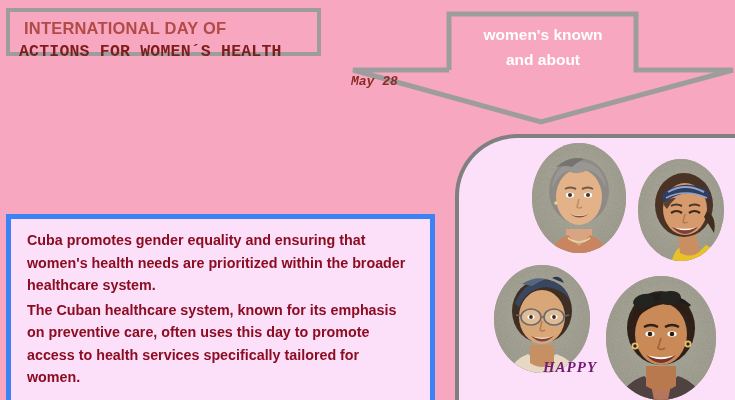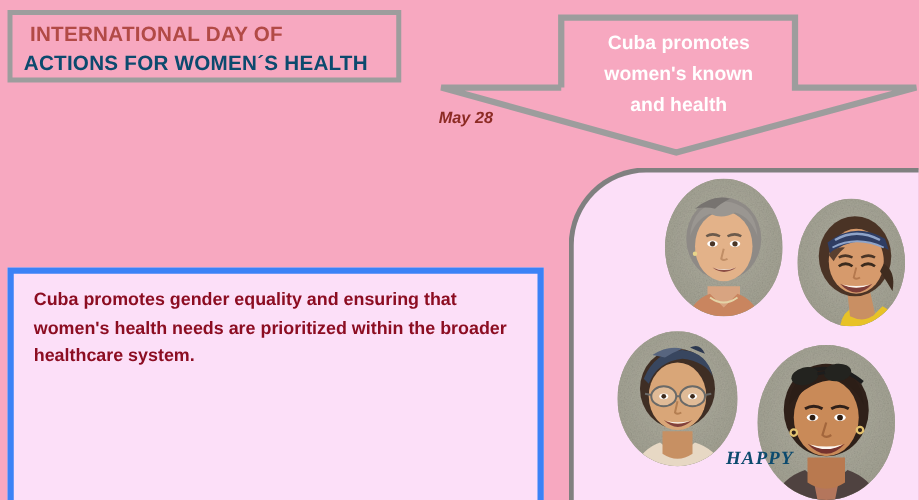--- a/index.html
+++ b/index.html
@@ -27,7 +27,7 @@
     left: 6px;
     top: 8px;
     width: 315px;
-    height: 58px;
+    height: 48px;
     border: 4px solid #9d9d9d;
     background: #f7a8c0;
     box-sizing: border-box;

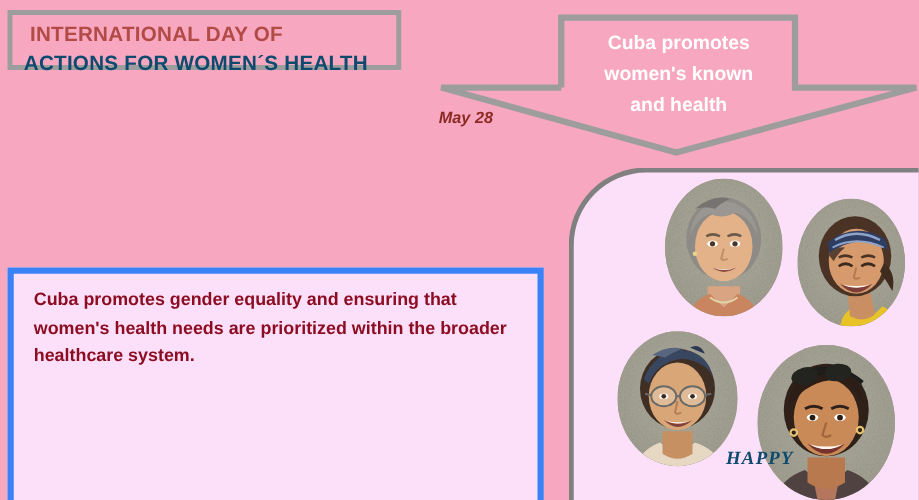--- a/index.html
+++ b/index.html
@@ -171,7 +171,6 @@
       <polyline points="100,60 100,4 287,4 287,60 384,60 192,112 4,60 100,60" fill="none" stroke="#9d9d9d" stroke-width="5" stroke-linejoin="miter" stroke-linecap="butt"></polyline>
     </svg>
     <div id="arrow-text">
-      <div>Cuba promotes</div>
       <div>women's known</div>
       <div>and health</div>
     </div>

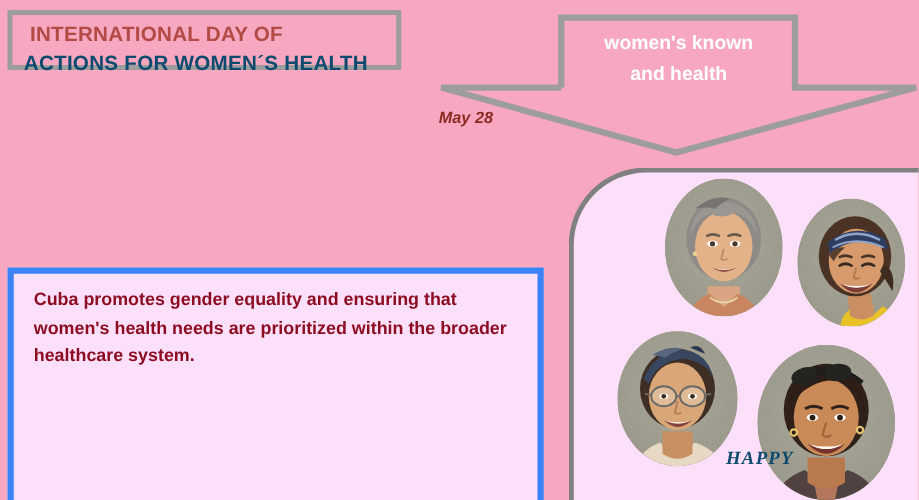--- a/index.html
+++ b/index.html
@@ -45,10 +45,11 @@
     font-size: 16.5px;
     font-weight: bold;
     letter-spacing: 0.2px;
-    color: #0c4a6e;
+    color: #7f1d1d;
     line-height: 23px;
     white-space: nowrap;
     margin-left: -5px;
+    font-family: Liberation Mono, monospace;
   }
 
   

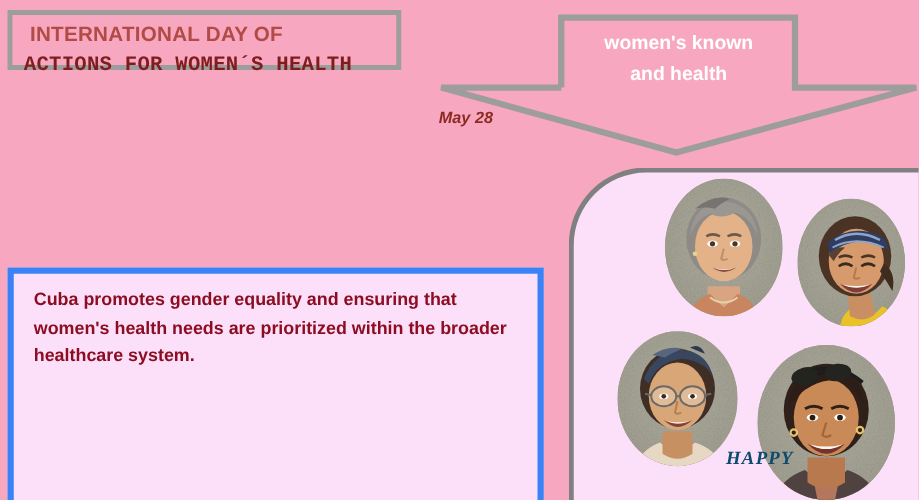--- a/index.html
+++ b/index.html
@@ -173,7 +173,7 @@
     </svg>
     <div id="arrow-text">
       <div>women's known</div>
-      <div>and health</div>
+      <div>and about</div>
     </div>
   </div>
 

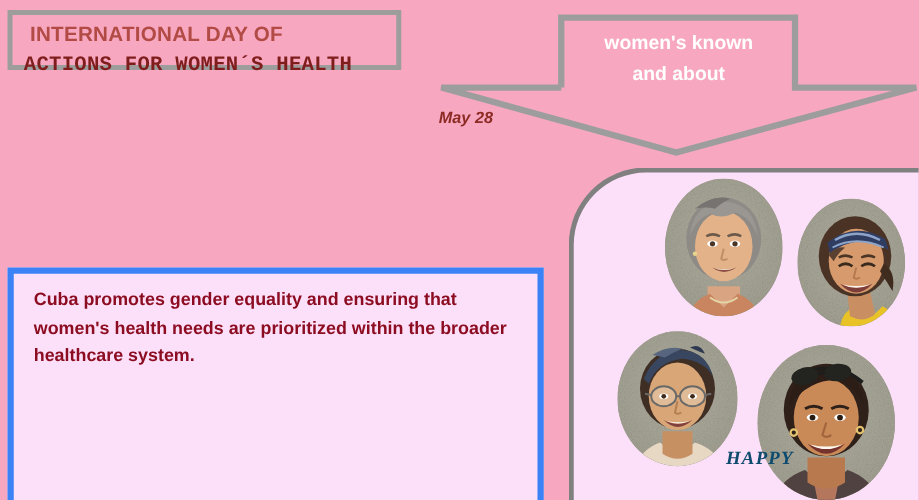--- a/index.html
+++ b/index.html
@@ -82,11 +82,12 @@
   #date-label {
     position: absolute;
     left: 351px;
-    top: 86px;
+    top: 74px;
     color: #8c2b24;
     font-size: 13px;
     font-weight: bold;
     font-style: italic;
+    font-family: Liberation Mono, monospace;
   }
 
   

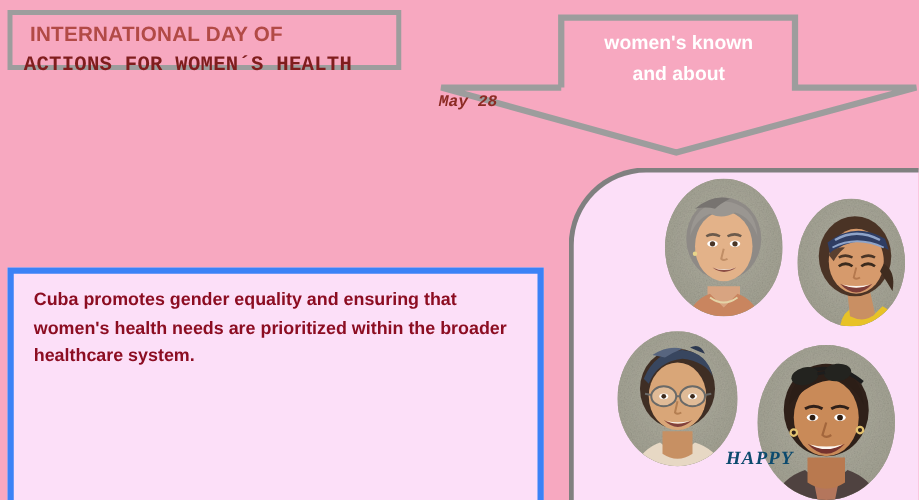--- a/index.html
+++ b/index.html
@@ -183,6 +183,7 @@
 
   <div id="info-box">
     <p class="info-para">Cuba promotes gender equality and ensuring that women's health needs are prioritized within the broader healthcare system.</p>
+    <p class="info-para">The Cuban healthcare system, known for its emphasis on preventive care, often uses this day to promote access to health services specifically tailored for women.</p>
   </div>
 
   <div id="photo-panel"></div>

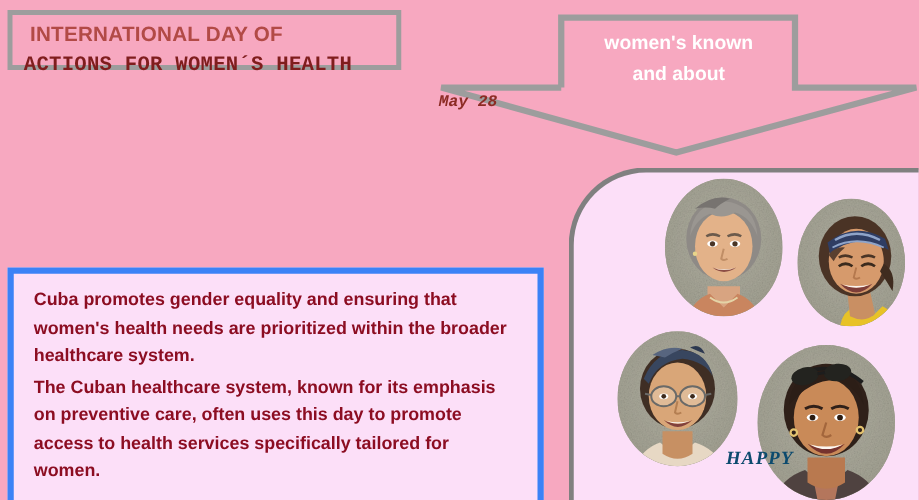--- a/index.html
+++ b/index.html
@@ -148,13 +148,13 @@
     left: 505px;
     top: 358px;
     width: 130px;
-    text-align: right;
+    text-align: center;
     font-family: "Liberation Serif", serif;
     font-size: 15px;
     font-weight: bold;
     font-style: italic;
     line-height: 19px;
-    color: #0c4a6e;
+    color: #701a75;
     letter-spacing: 1px;
   }
 </style>

